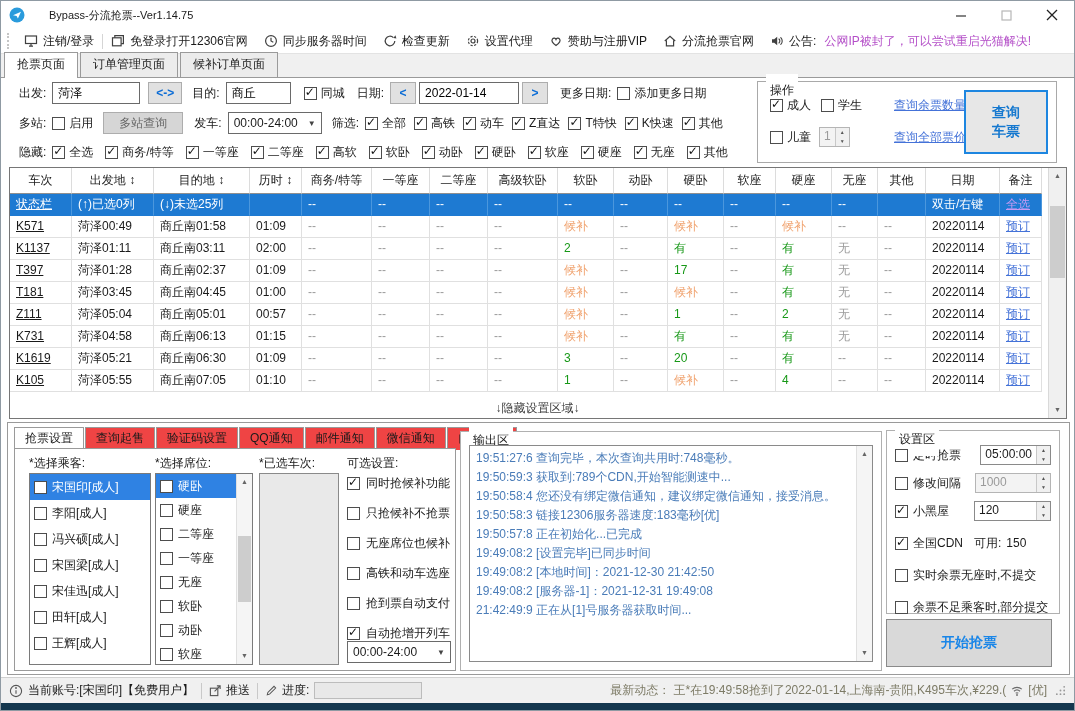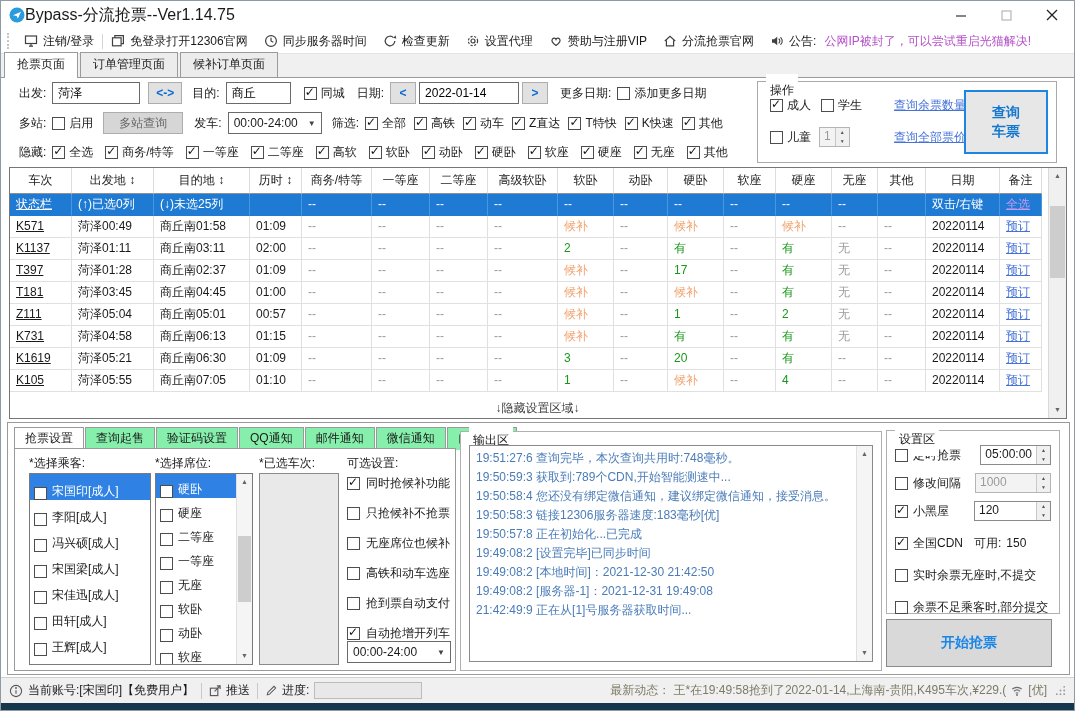--- a/index.html
+++ b/index.html
@@ -9,7 +9,7 @@
   svg{display:block}
   
   .titlebar{left:0;top:0;right:0;height:28px;background:#fff;display:flex;align-items:center;}
-  .title-text{margin-left:0;font-size:16px;}
+  .title-text{margin-left:24px;font-size:11px;}
   .winctl{margin-left:auto;display:flex;height:100%;}
   .winctl .wbtn{width:45px;display:flex;align-items:center;justify-content:center;color:#333;}
   .wbtn.dim svg{opacity:.35}

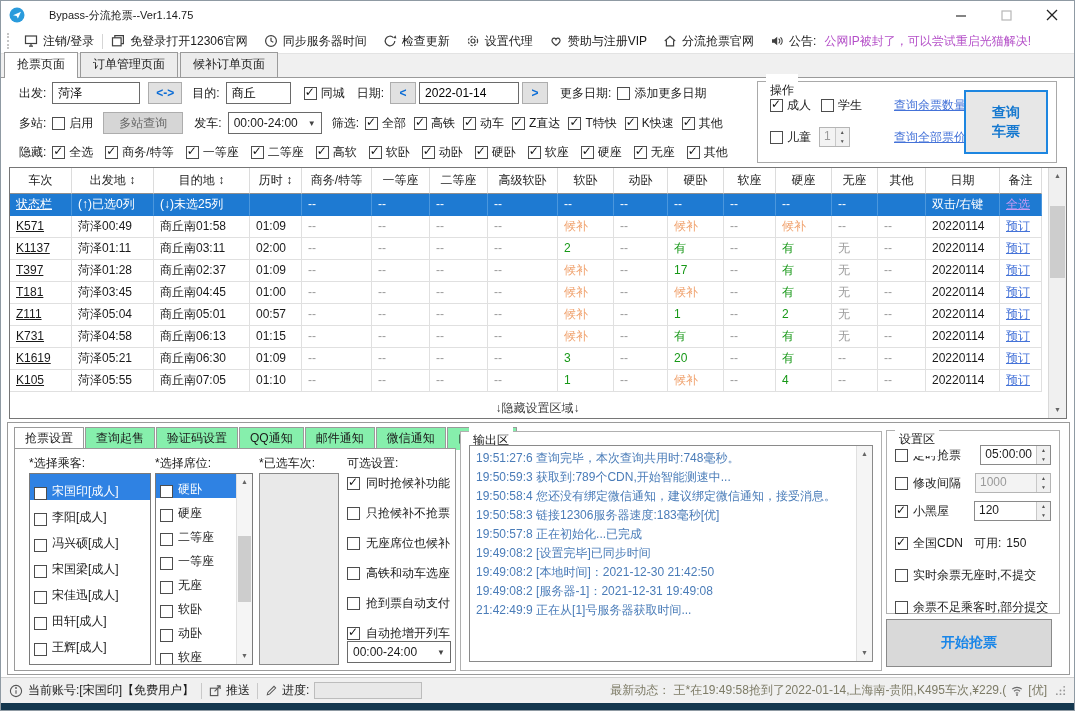--- a/index.html
+++ b/index.html
@@ -70,7 +70,7 @@
   
   .bframe{left:6px;top:421px;width:1063px;height:253px;border:1px solid #9a9a9a;background:#fff;}
   .bltabs{position:absolute;left:6px;top:4px;display:flex;text-align:right;}
-  .btab{padding:2px 10px 3px;border:1px solid #9a9a9a;border-bottom:none;background:#86efac;margin-right:1px;}
+  .btab{padding:2px 10px 3px;border:1px solid #9a9a9a;border-bottom:none;background:#ef4444;margin-right:1px;}
   .btab.active{background:#fff;margin-bottom:-1px;padding-bottom:4px;}
   .tabpage{position:absolute;left:6px;top:25px;width:440px;height:221px;border:1px solid #9a9a9a;background:#fff;}
   .collabel{position:absolute;top:6px;}

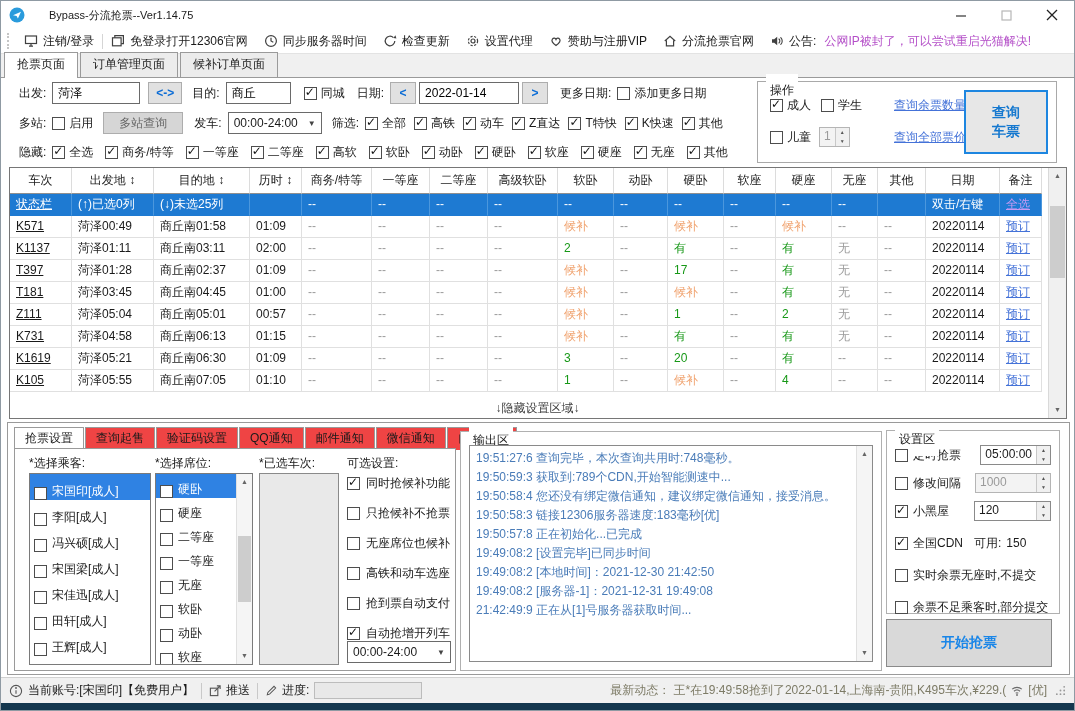--- a/index.html
+++ b/index.html
@@ -75,7 +75,7 @@
   .tabpage{position:absolute;left:6px;top:25px;width:440px;height:221px;border:1px solid #9a9a9a;background:#fff;}
   .collabel{position:absolute;top:6px;}
   .listbox{position:absolute;top:24px;border:1px solid #7a7a7a;background:#fff;overflow:hidden;}
-  .li{display:flex;align-items:flex-end;gap:5px;padding-left:4px;height:26px;}
+  .li{display:flex;align-items:center;gap:5px;padding-left:4px;height:26px;}
   .li .cb{width:13px;height:13px;}
   .seatbox .li{height:24px;}
   .listbox .li:first-of-type{background:#2f82e3;color:#fff;}

